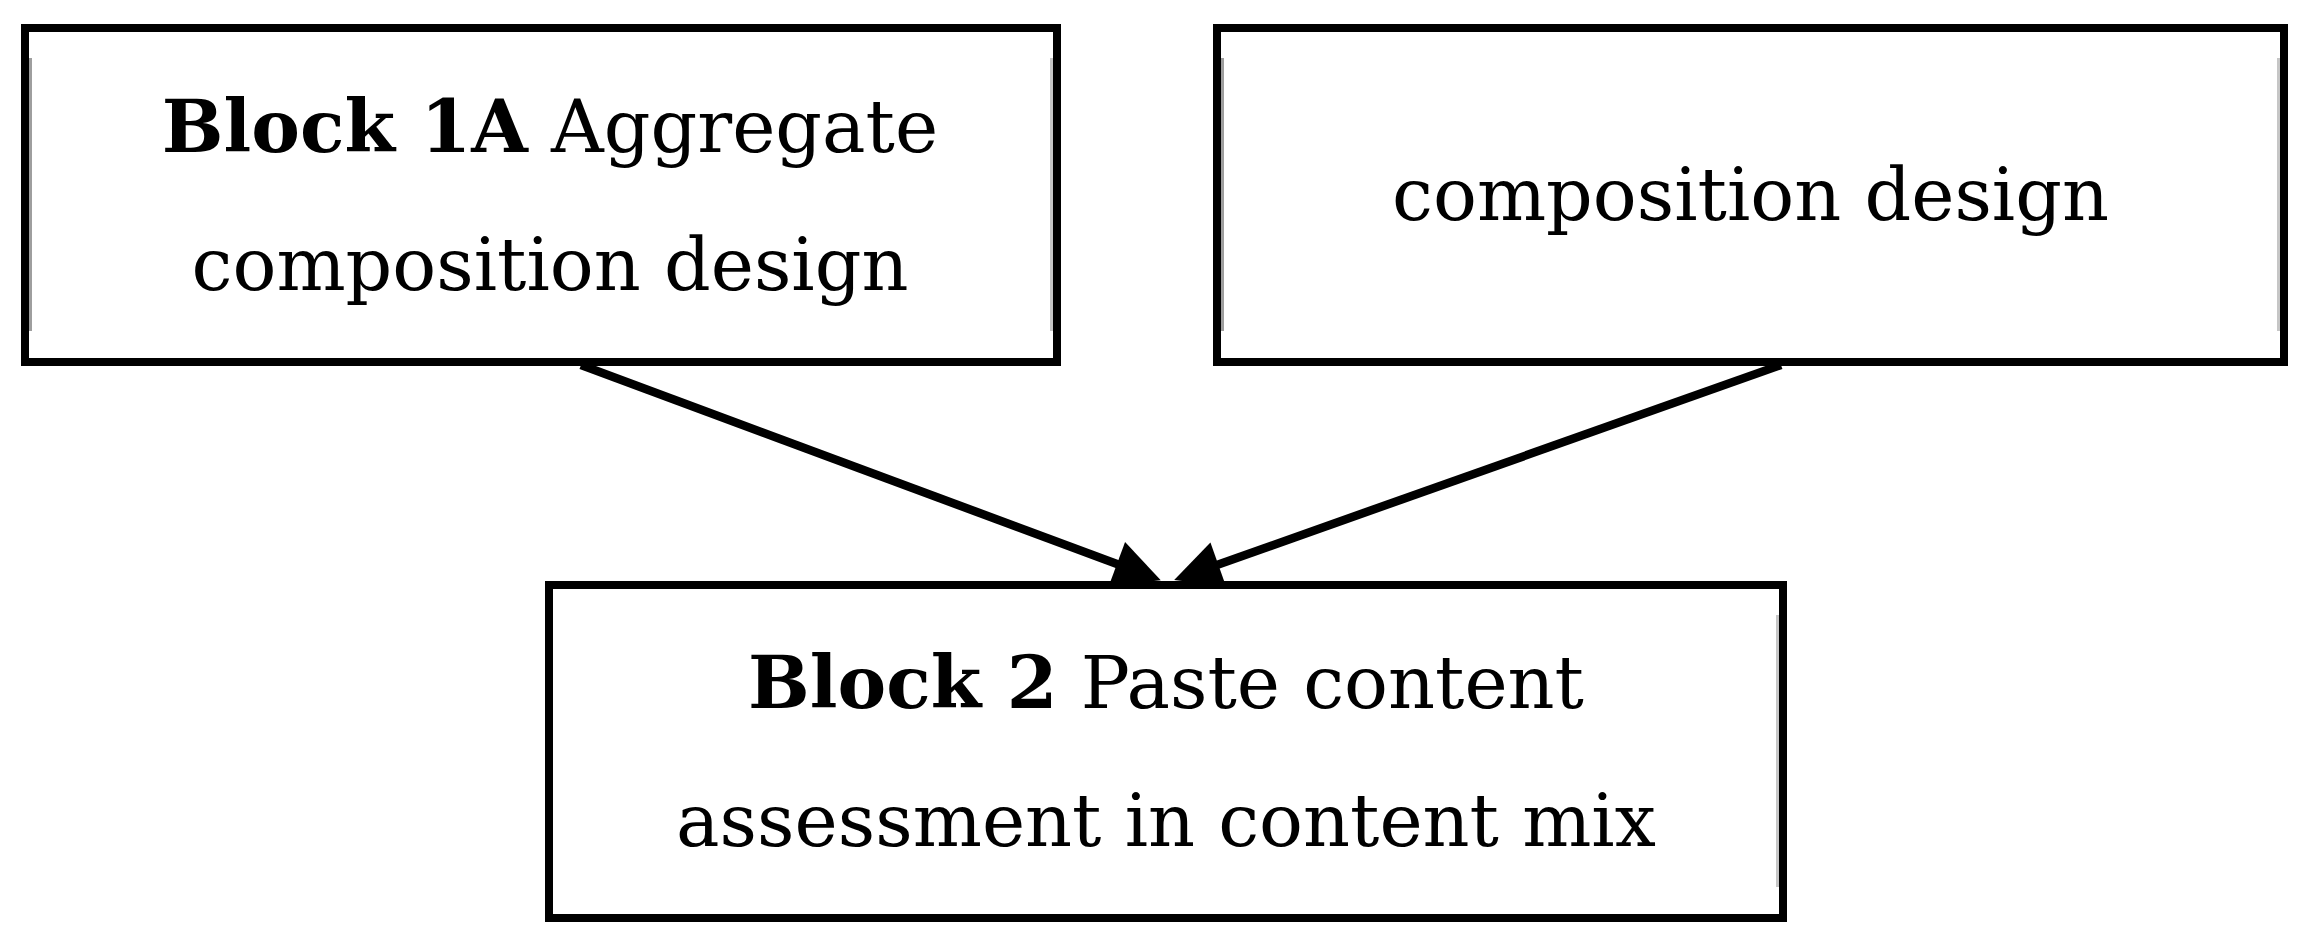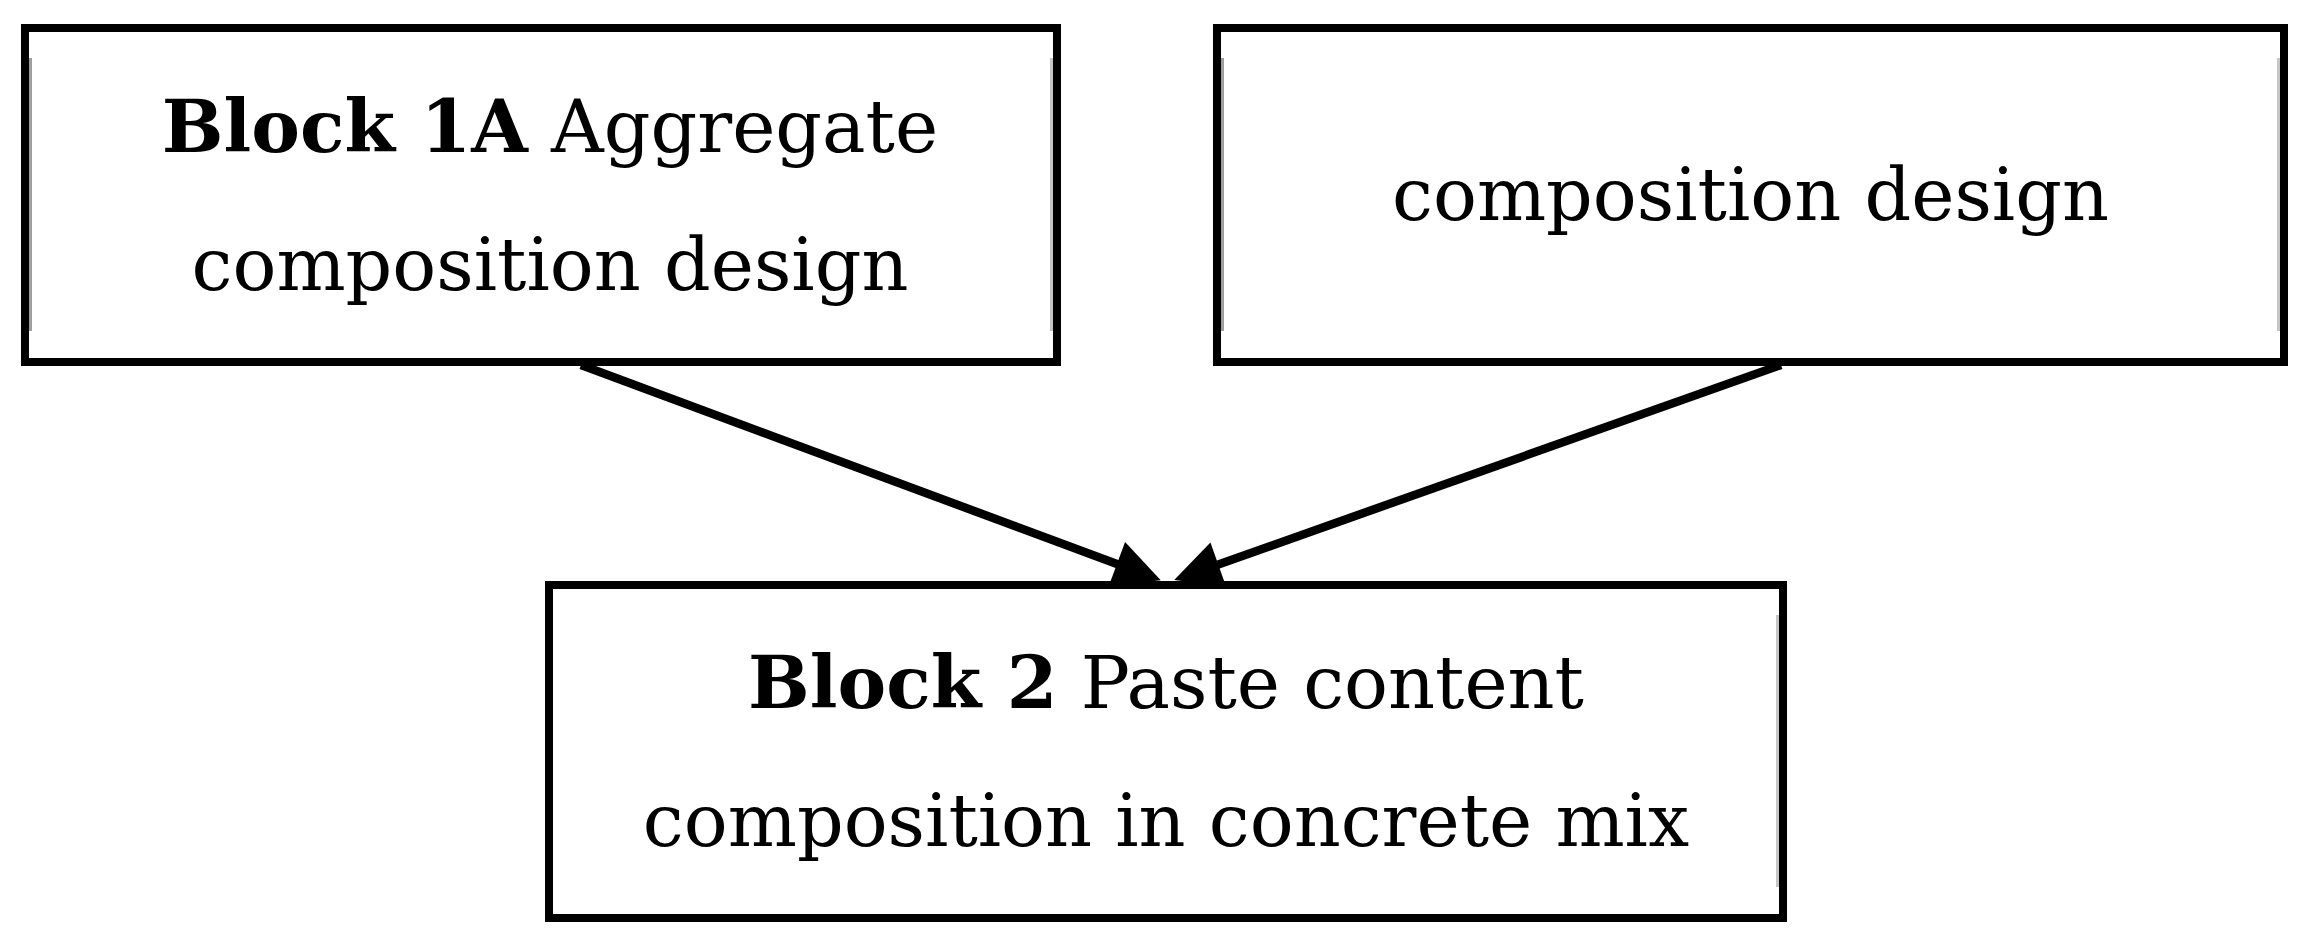--- a/index.html
+++ b/index.html
@@ -78,7 +78,7 @@
 
   <div class="box shadow-right" id="box-2">
     <div><span class="b">Block 2</span><span> Paste content</span></div>
-    <div>composition in concrete mix</div>
+    <div>assessment in content mix</div>
   </div>
 
   <svg id="arrow-layer" viewBox="0 0 2309 950">

